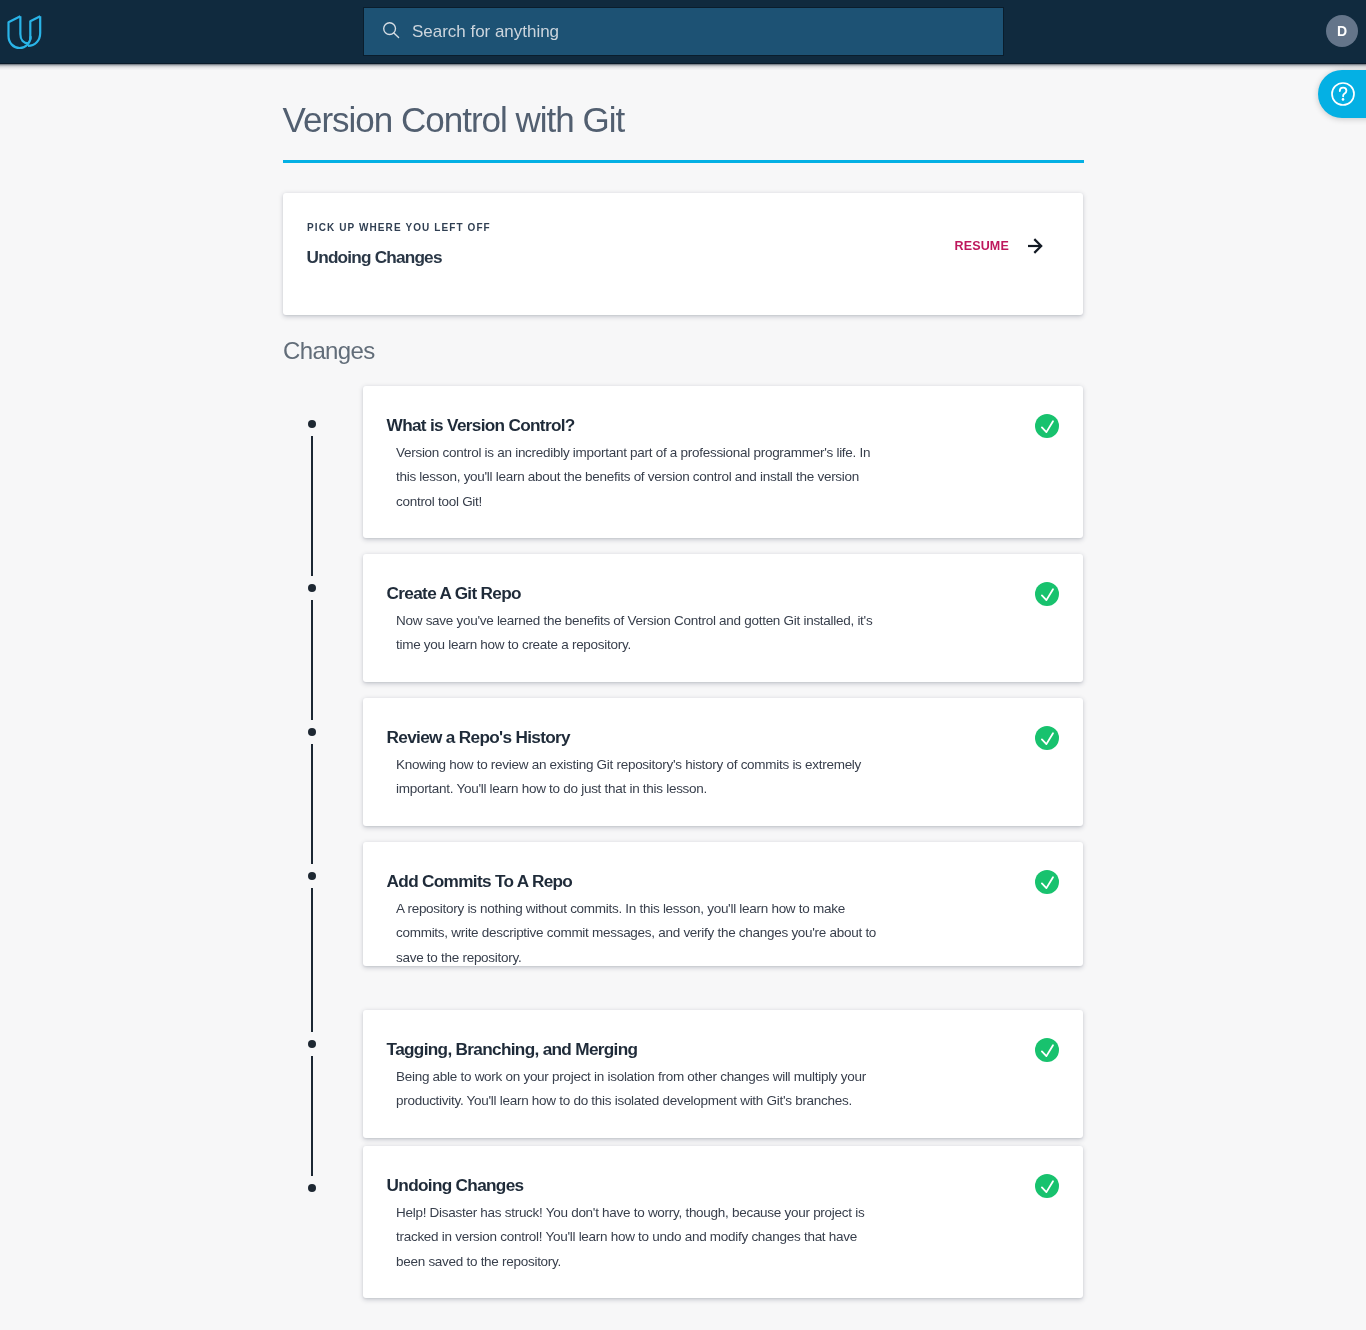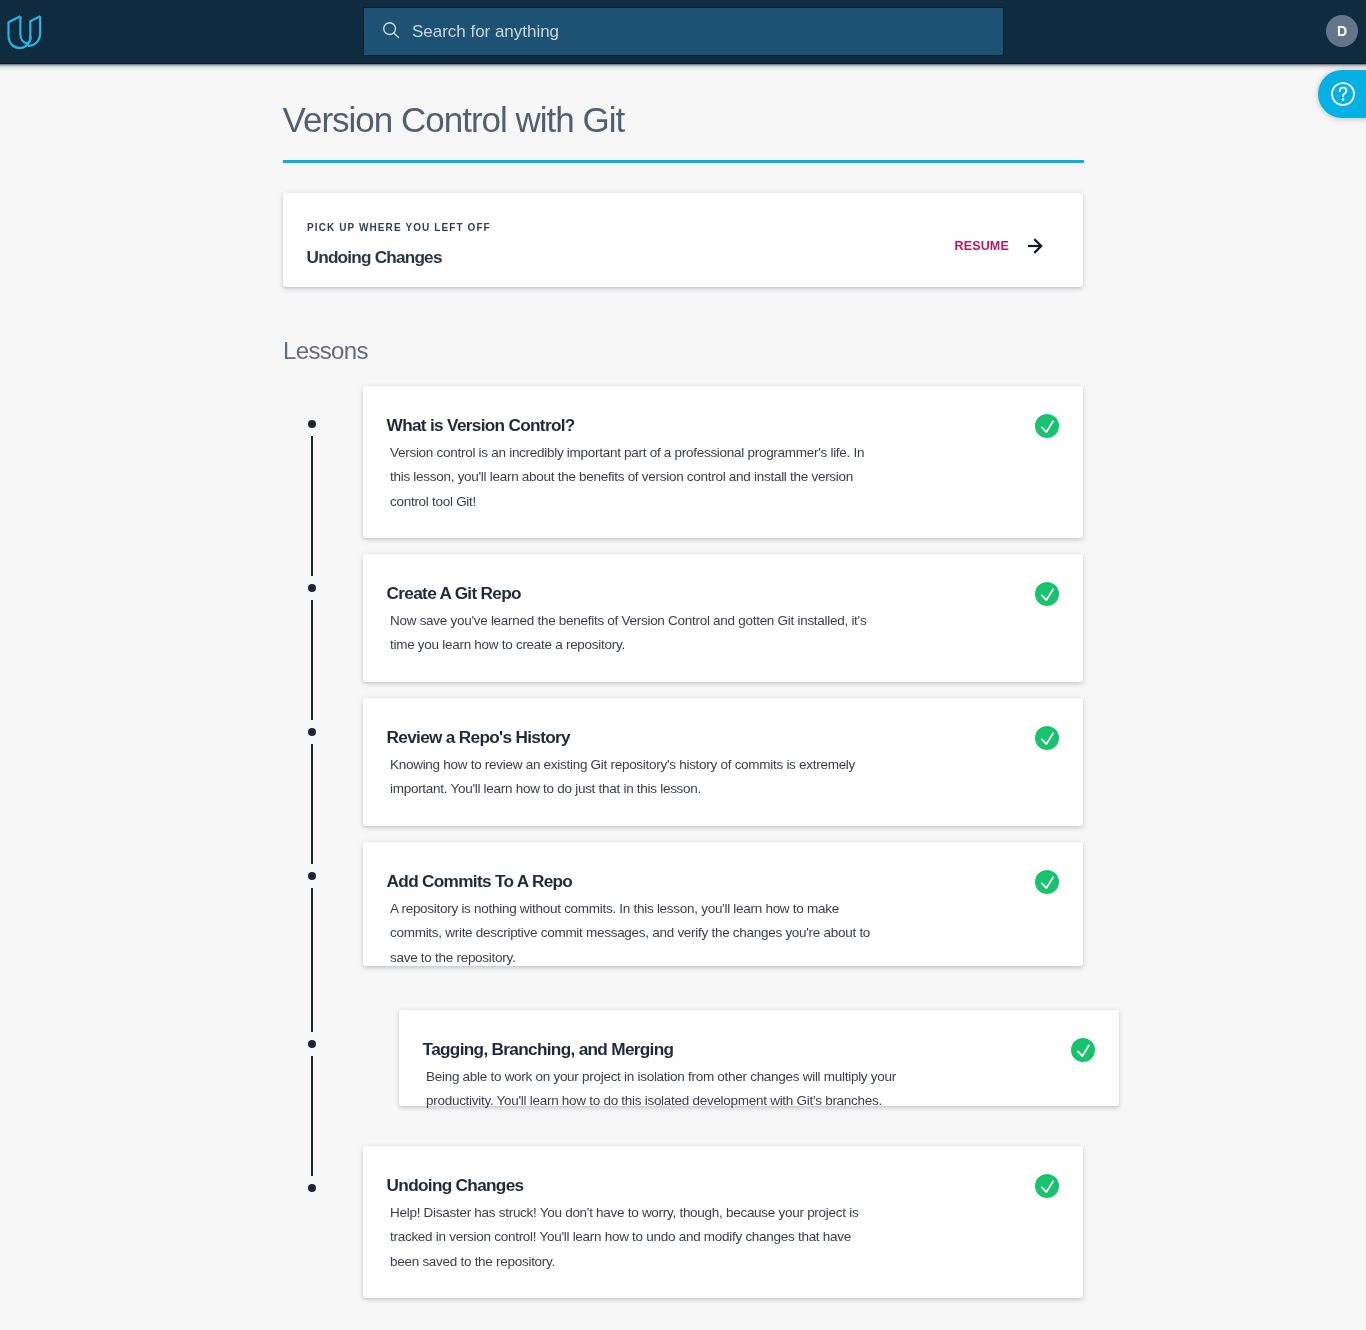--- a/index.html
+++ b/index.html
@@ -76,7 +76,7 @@
 
   
   .resume-card {
-    position:absolute; left:283px; top:193px; width:800px; height:94px;
+    position:absolute; left:283px; top:193px; width:800px; height:122px;
     background:#fff; border-radius:3px;
     box-shadow:0 1.5px 5px rgba(22,34,56,.19), 0 1px 2px rgba(22,34,56,.08);
   }

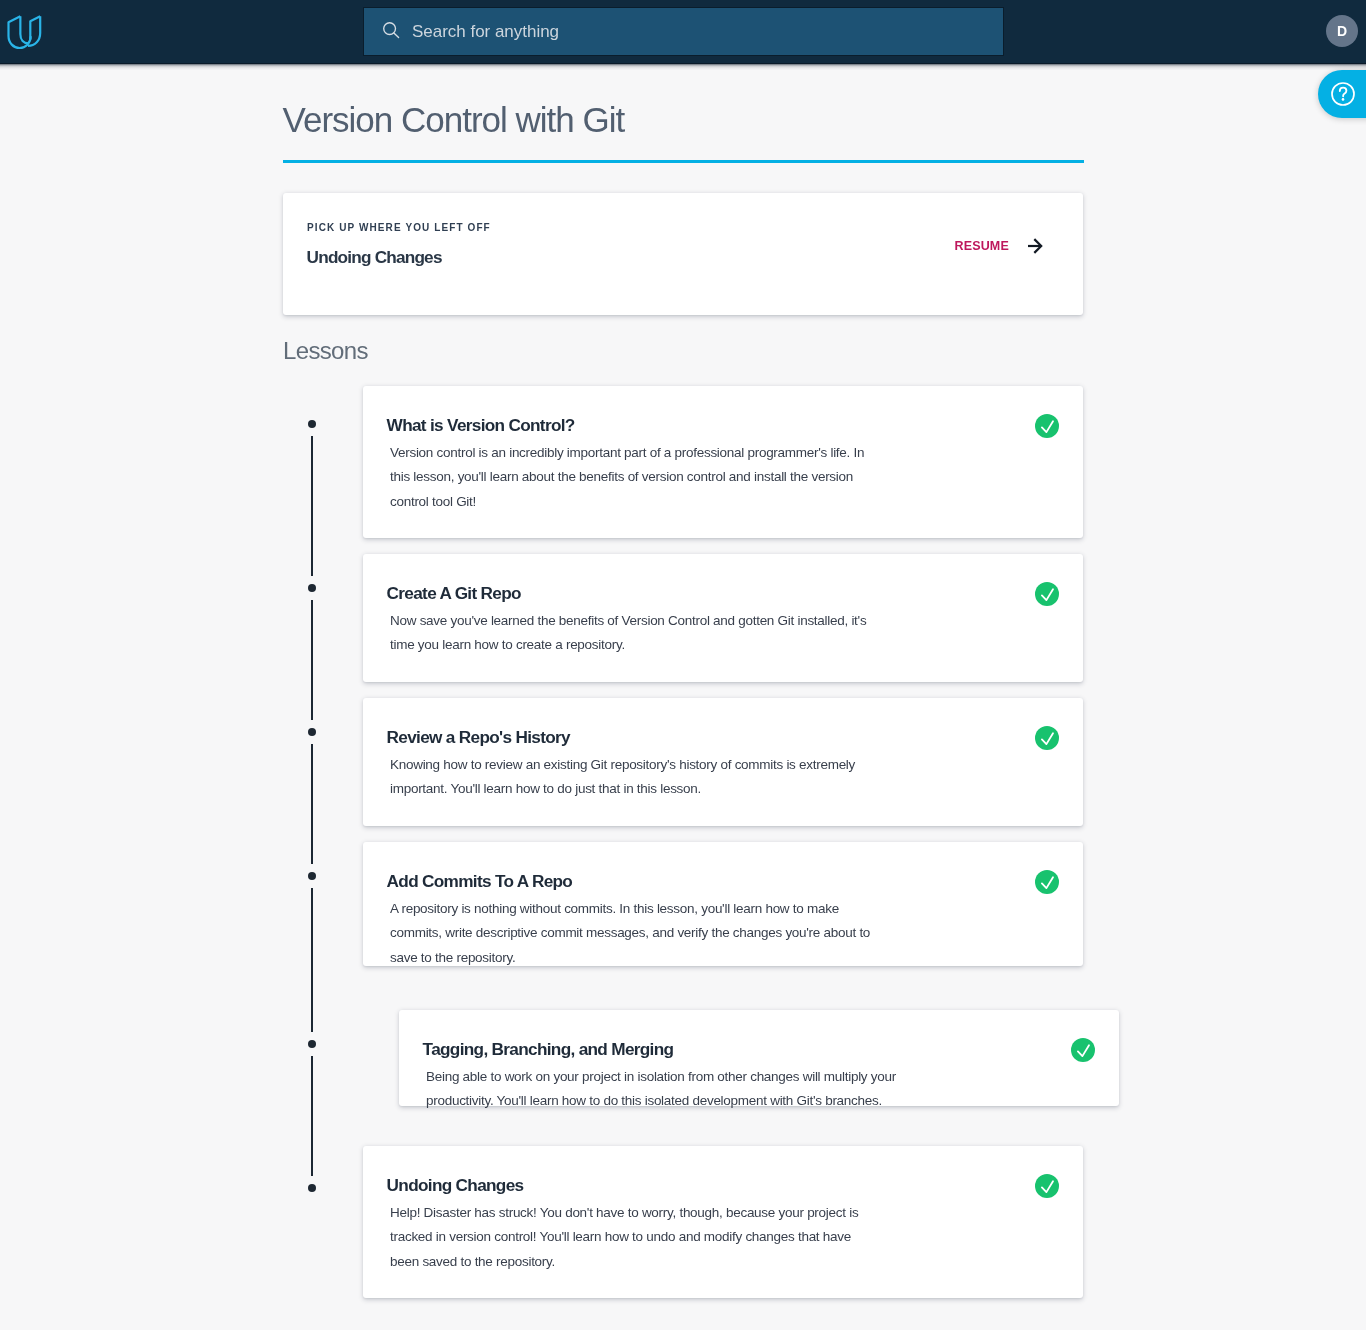--- a/index.html
+++ b/index.html
@@ -182,7 +182,7 @@
   </div>
 </div>
 
-<div class="lessons-h">Lessons</div>
+<div class="lessons-h">Changes</div>
 
 <div id="timeline">
     <div class="tl-dot" style="top:419.7px"></div>

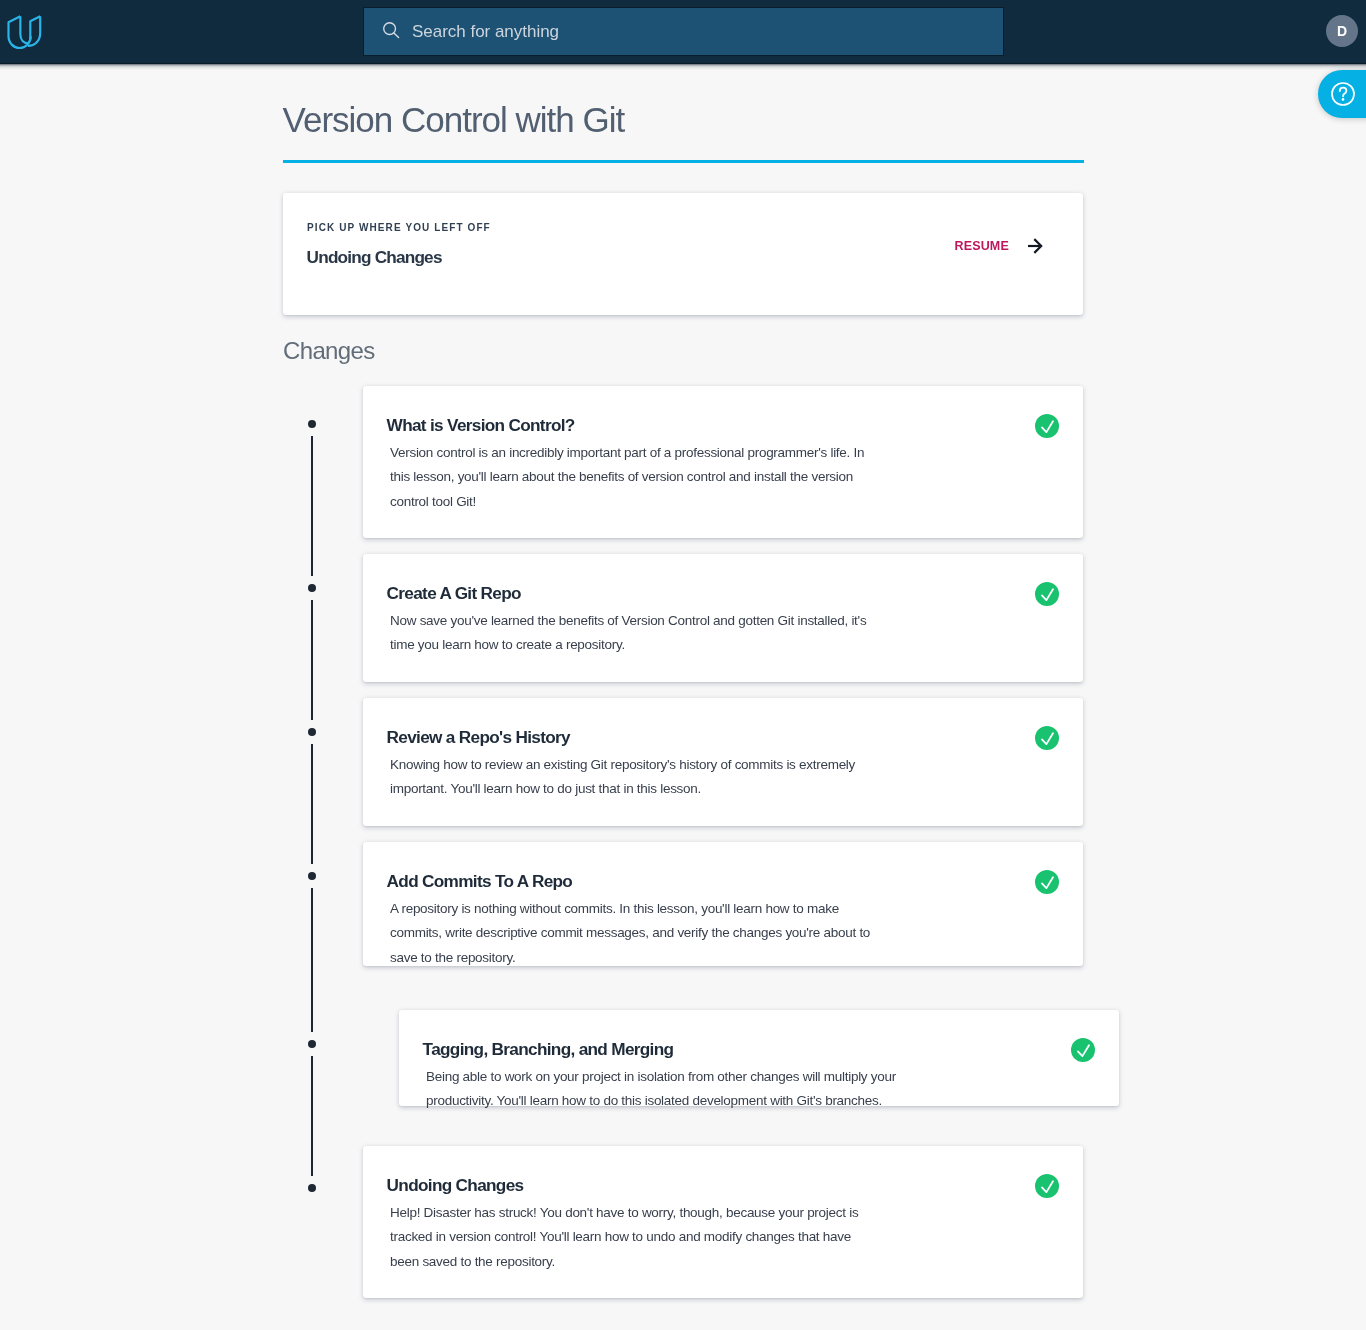--- a/index.html
+++ b/index.html
@@ -118,7 +118,7 @@
     letter-spacing:-0.68px; line-height:22px; white-space:nowrap;
   }
   .lesson .ld {
-    position:absolute; left:27px; top:55px; width:492px;
+    position:absolute; left:33px; top:55px; width:492px;
     font-size:13.5px; font-weight:400; color:#383f4c;
     letter-spacing:-0.28px; line-height:24.4px;
   }

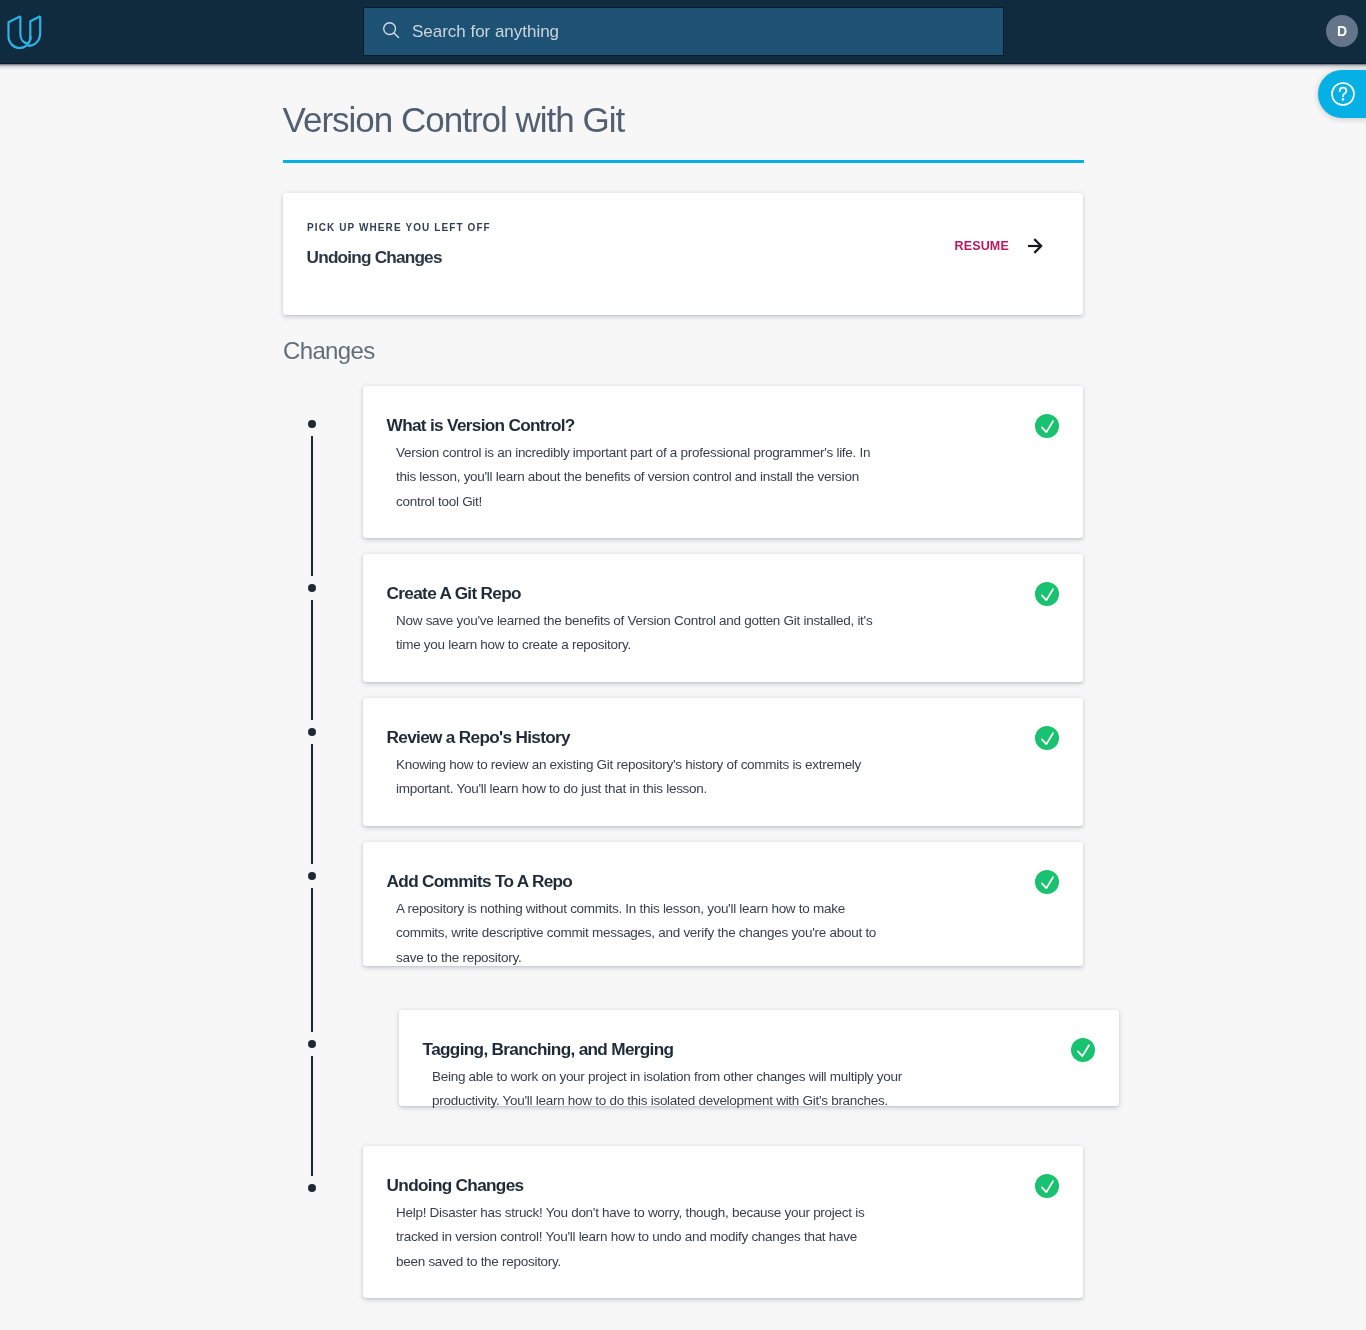--- a/index.html
+++ b/index.html
@@ -230,7 +230,7 @@
           <polyline points="6.9,13.4 11.4,18.1 18.0,7.2" fill="none" stroke="#fff" stroke-width="1.8" stroke-linecap="round" stroke-linejoin="round"></polyline>
         </svg></span>
     </div>
-    <div class="lesson" style="top: 1010px; height: 96px; margin-left: 36px;">
+    <div class="lesson" style="top: 1010px; height: 128px;">
       <div class="lt">Tagging, Branching, and Merging</div>
       <div class="ld">Being able to work on your project in isolation from other changes will multiply your productivity. You'll learn how to do this isolated development with Git's branches.</div>
       <span class="ck"><svg viewBox="0 0 24 24" width="24" height="24">

